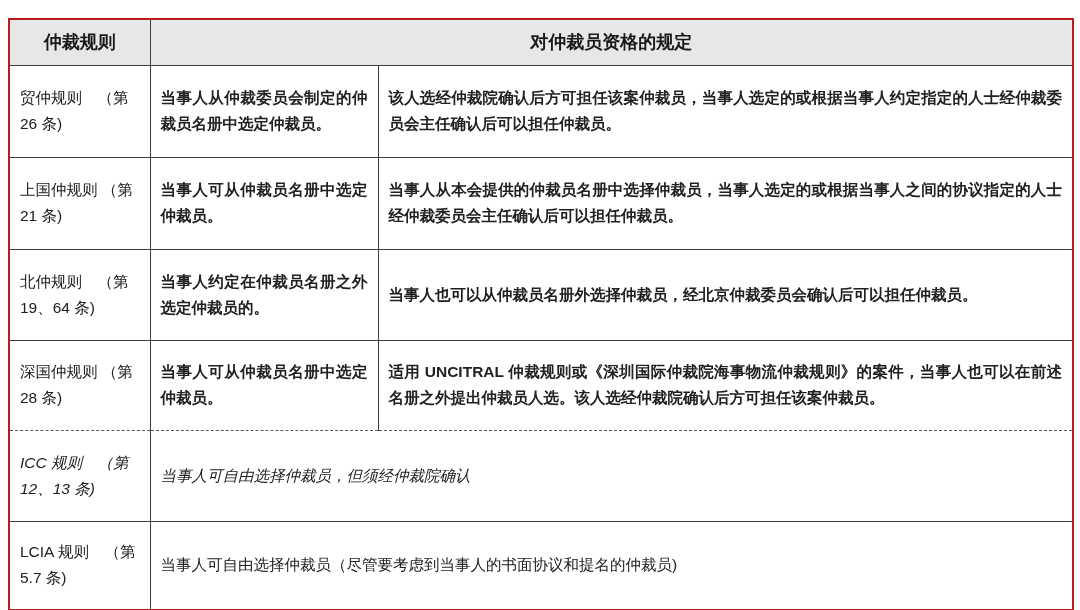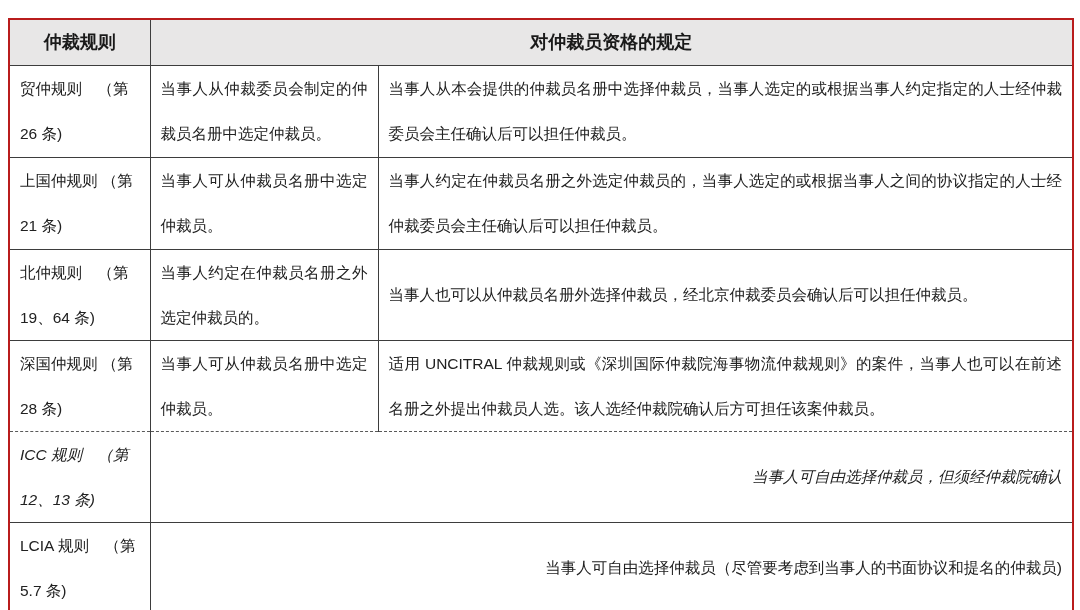--- a/index.html
+++ b/index.html
@@ -31,7 +31,7 @@
   td{
     border:1px solid #3d3d3d;
     font-size:15.5px;
-    line-height:45px;
+    line-height:26px;
     padding:0 10px;
     vertical-align:middle;
     color:#212121;

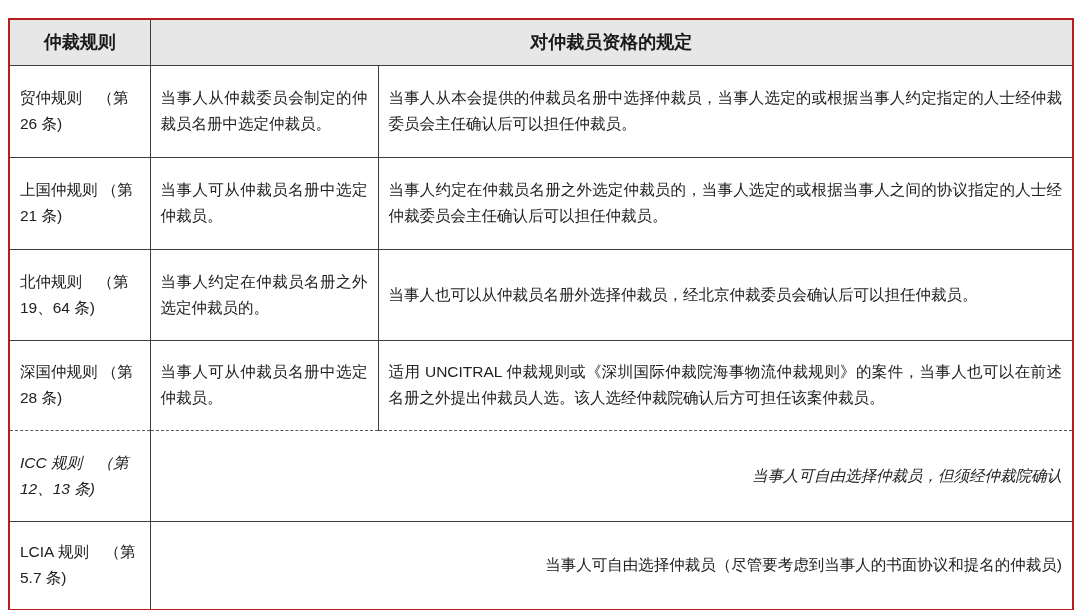--- a/index.html
+++ b/index.html
@@ -44,7 +44,7 @@
   tr.r5{height:91px;}
   tr.r6{height:89px;margin-left:10px;}
   td.rule{white-space:pre; text-align:left;}
-  td.just{text-align:justify;}
+  td.just{text-align:justify;font-weight:bold;}
   td.ctr{text-align:right;}
   tr.r4 td{border-bottom:1px dashed #595959;margin-left:44px;}
   tr.r5 td{border-top:1px dashed #595959;font-style:italic;}

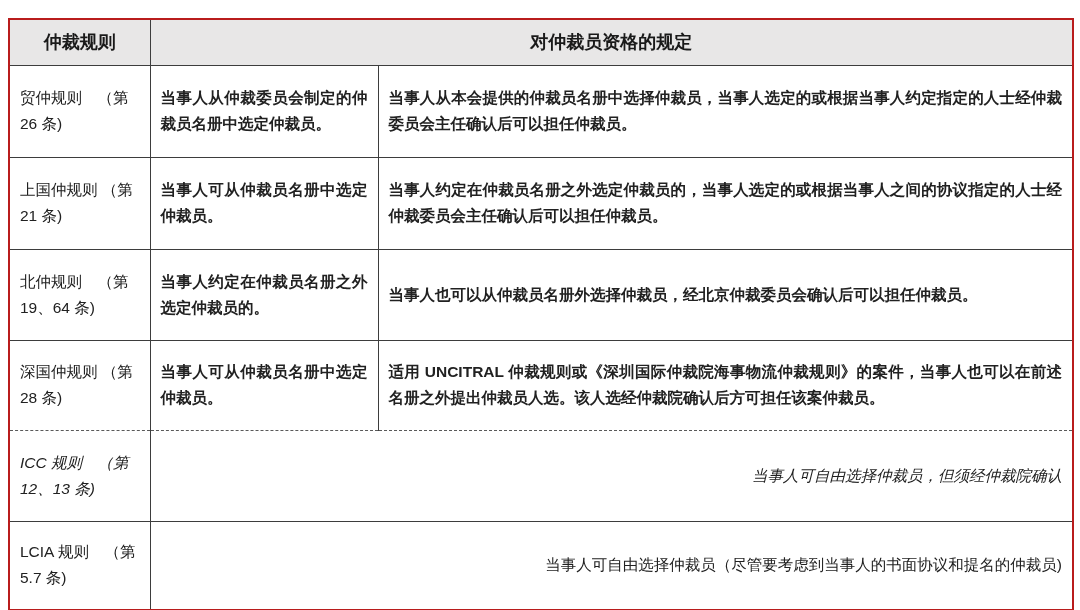--- a/index.html
+++ b/index.html
@@ -68,7 +68,7 @@
     <td class="rule">贸仲规则　（第
 26 条)</td>
     <td class="just">当事人从仲裁委员会制定的仲裁员名册中选定仲裁员。</td>
-    <td class="just">当事人从本会提供的仲裁员名册中选择仲裁员，当事人选定的或根据当事人约定指定的人士经仲裁委员会主任确认后可以担任仲裁员。</td>
+    <td class="just">该人选经仲裁院确认后方可担任该案仲裁员，当事人选定的或根据当事人约定指定的人士经仲裁委员会主任确认后可以担任仲裁员。</td>
   </tr>
 
   <tr class="r2">

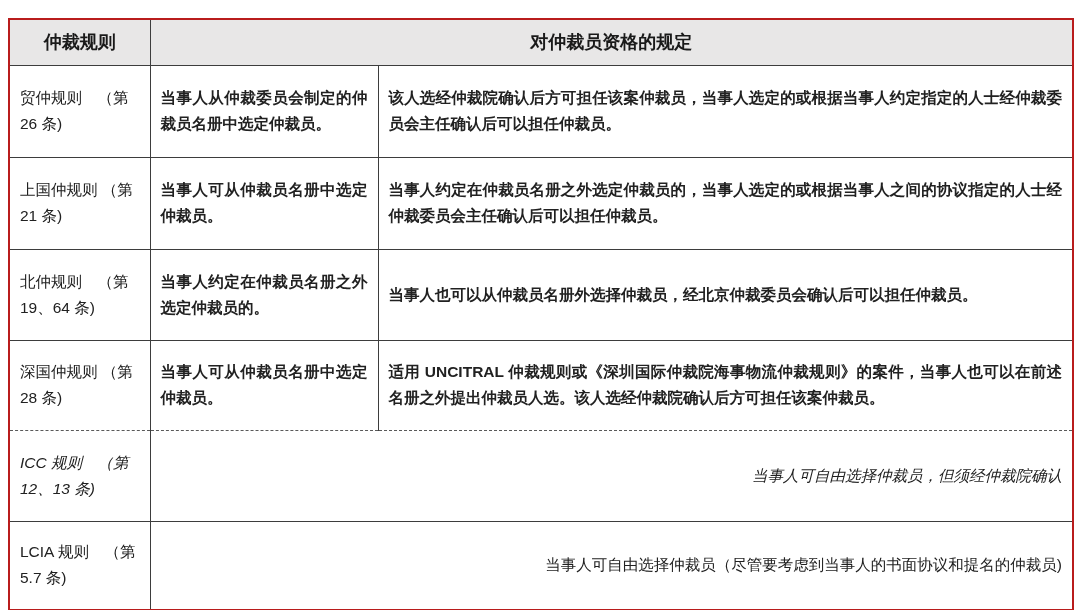--- a/index.html
+++ b/index.html
@@ -75,7 +75,7 @@
     <td class="rule">上国仲规则 （第
 21 条)</td>
     <td class="just">当事人可从仲裁员名册中选定仲裁员。</td>
-    <td class="just">当事人约定在仲裁员名册之外选定仲裁员的，当事人选定的或根据当事人之间的协议指定的人士经仲裁委员会主任确认后可以担任仲裁员。</td>
+    <td class="just">当事人从本会提供的仲裁员名册中选择仲裁员，当事人选定的或根据当事人之间的协议指定的人士经仲裁委员会主任确认后可以担任仲裁员。</td>
   </tr>
 
   <tr class="r3">

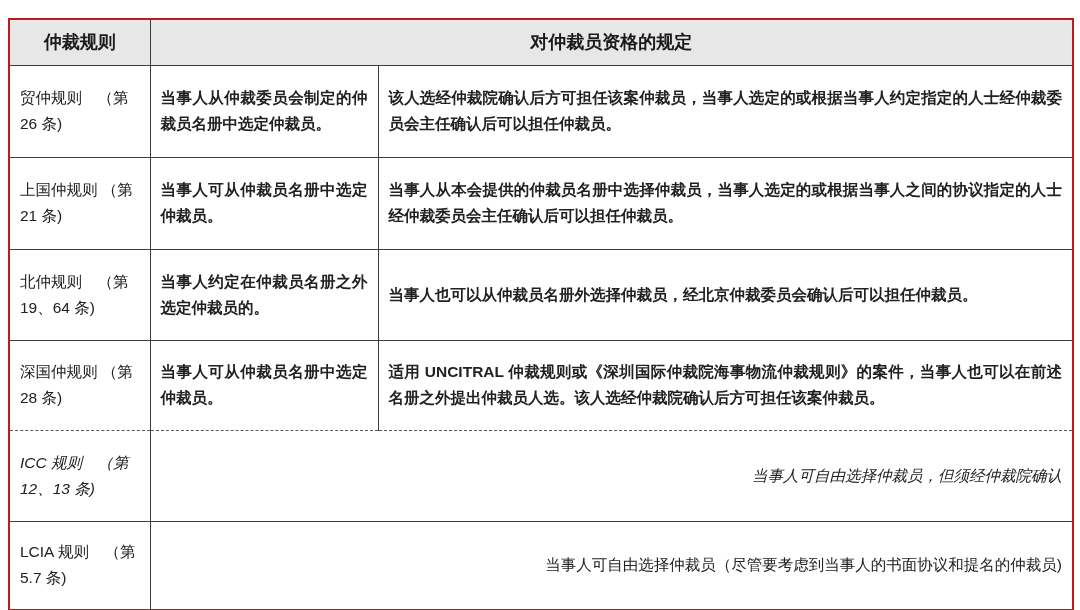--- a/index.html
+++ b/index.html
@@ -45,7 +45,7 @@
   tr.r6{height:89px;margin-left:10px;}
   td.rule{white-space:pre; text-align:left;}
   td.just{text-align:justify;font-weight:bold;}
-  td.ctr{text-align:right;}
+  td.ctr{text-align:left;}
   tr.r4 td{border-bottom:1px dashed #595959;margin-left:44px;}
   tr.r5 td{border-top:1px dashed #595959;font-style:italic;}
 </style>

